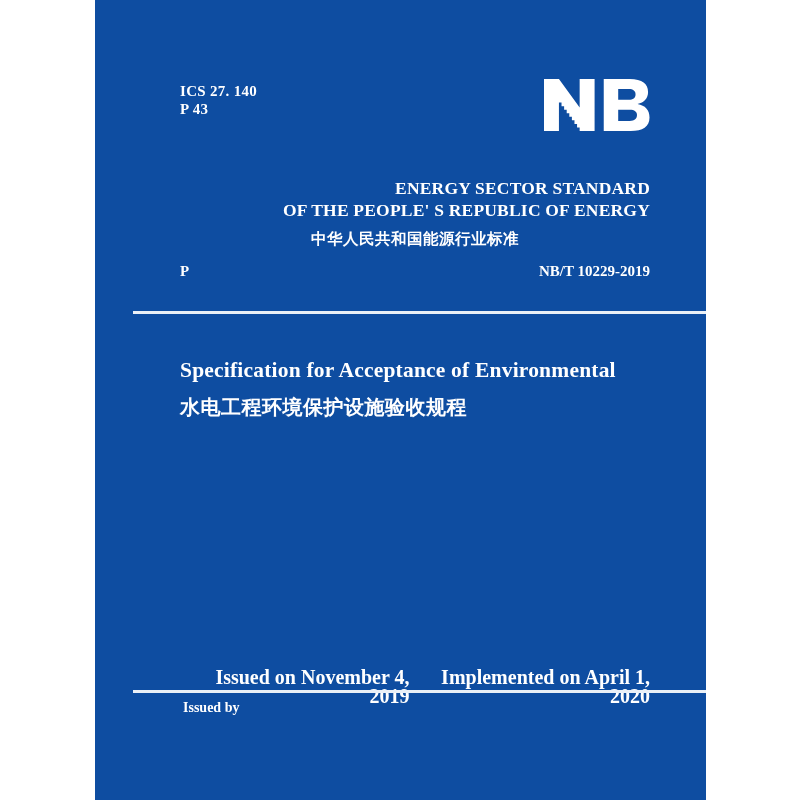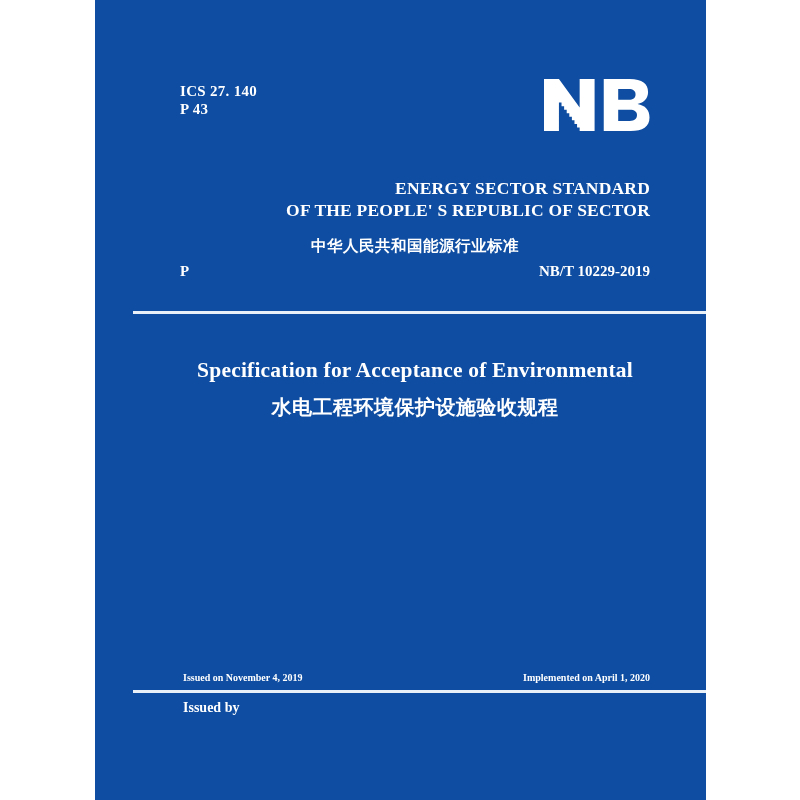--- a/index.html
+++ b/index.html
@@ -158,7 +158,7 @@
 
   <div class="std-heading">
     <div class="en">ENERGY SECTOR STANDARD</div>
-    <div class="en">OF THE PEOPLE' S REPUBLIC OF SECTOR</div>
+    <div class="en">OF THE PEOPLE' S REPUBLIC OF ENERGY</div>
     <div class="cn">中华人民共和国能源行业标准</div>
   </div>
 

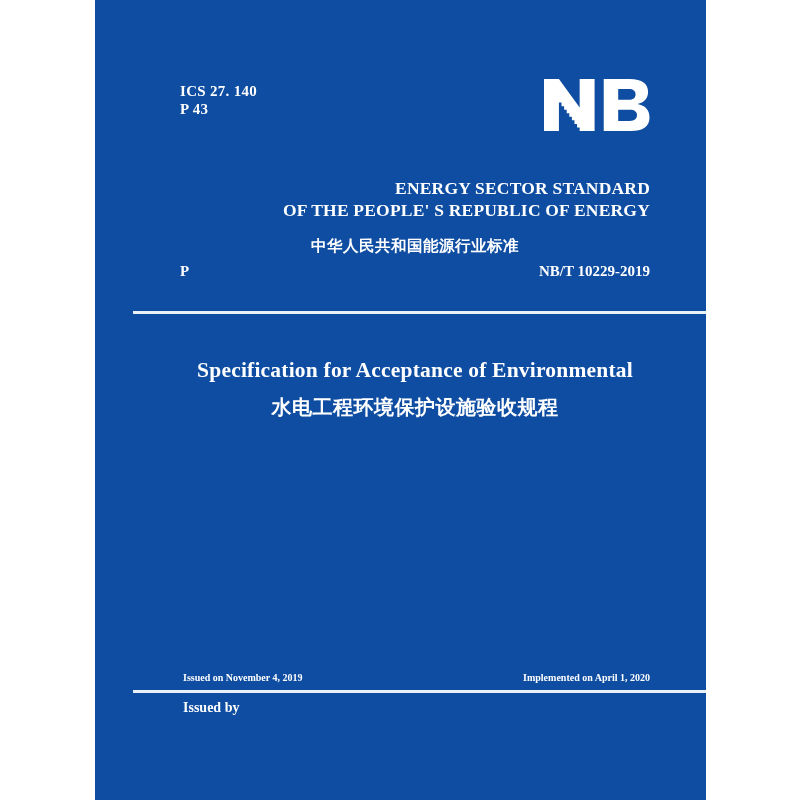--- a/index.html
+++ b/index.html
@@ -57,8 +57,8 @@
   .std-heading .cn {
     font-size: 15.5px;
     line-height: 20px;
-    margin-top: 16px;
-    font-family: Liberation Mono, monospace;
+    margin-top: 8px;
+    font-family: Liberation Serif, serif;
     letter-spacing: 0.5px;
   }
   

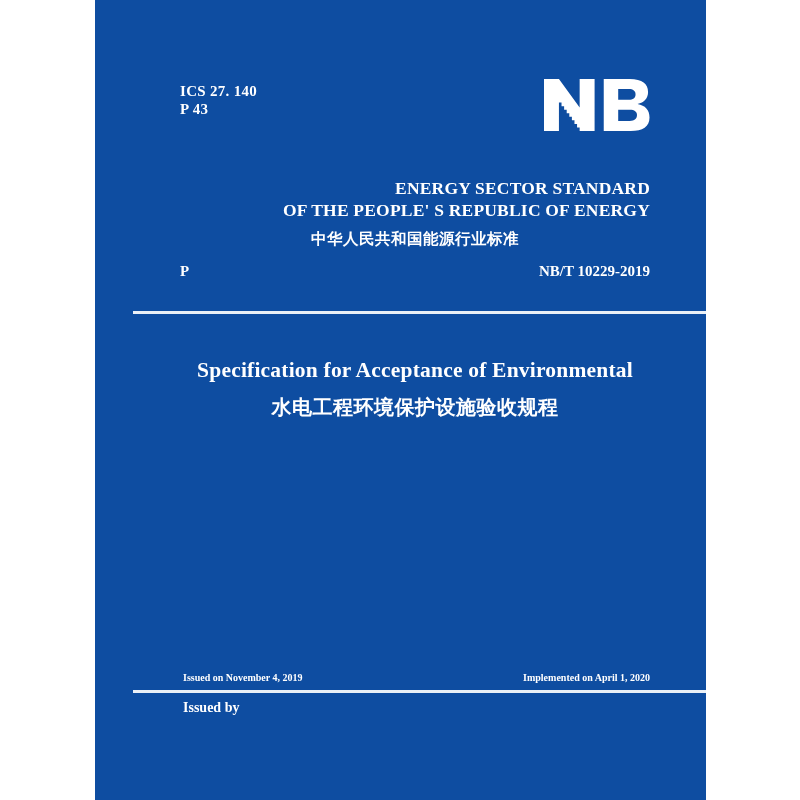--- a/index.html
+++ b/index.html
@@ -89,7 +89,7 @@
     left: 85px;
     right: 56px;
     top: 355px;
-    text-align: center;
+    text-align: left;
     font-weight: bold;
   }
   .title-block .en {

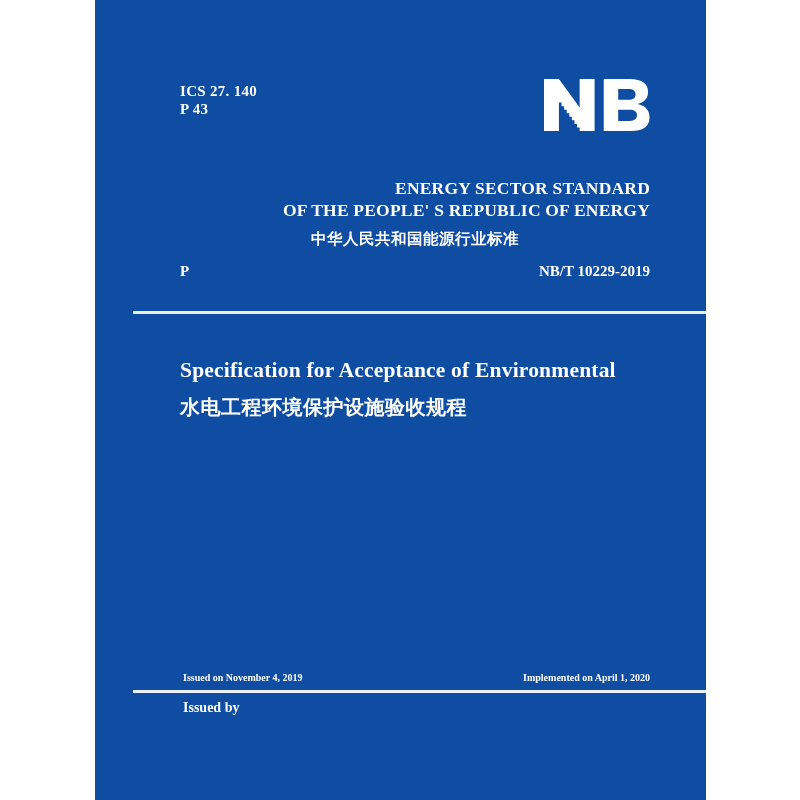--- a/index.html
+++ b/index.html
@@ -112,7 +112,7 @@
     top: 668px;
     display: flex;
     justify-content: space-between;
-    font-size: 10px;
+    font-size: 20px;
     line-height: 19px;
     font-weight: bold;
     text-align: right;

